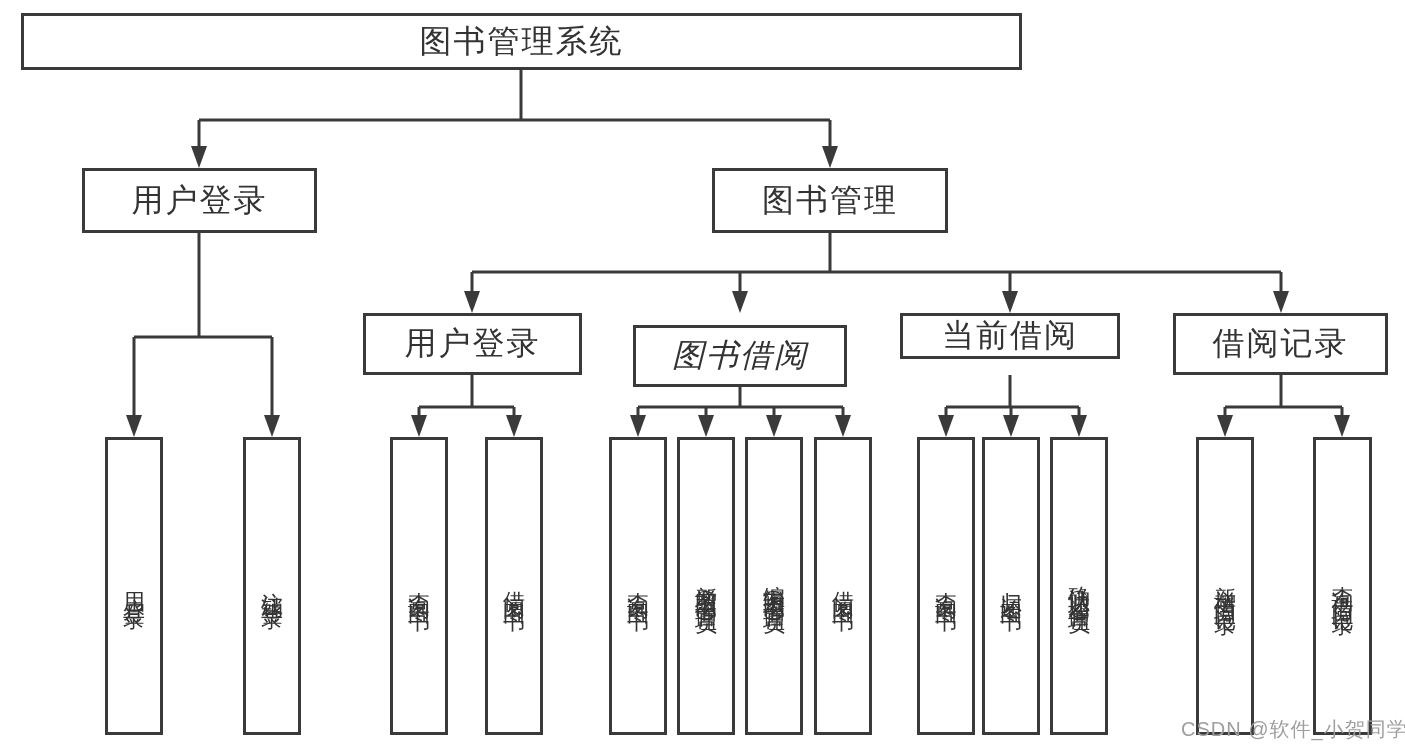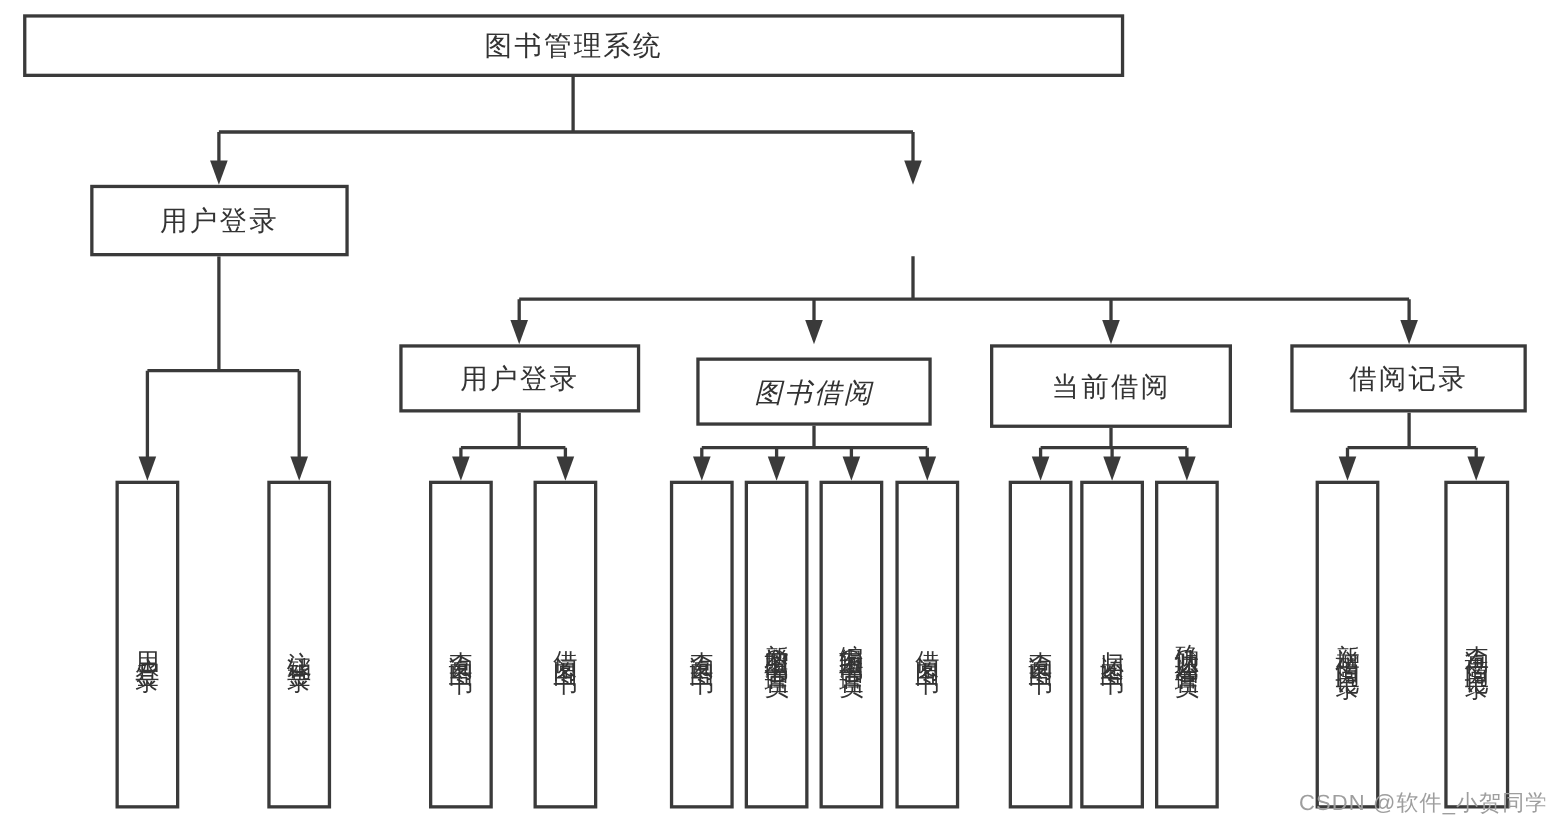--- a/index.html
+++ b/index.html
@@ -26,7 +26,7 @@
     align-items: center;
     justify-content: center;
     color: #333333;
-    font-size: 25px;
+    font-size: 32px;
     letter-spacing: 2px;
     z-index: 2;
     text-align: center;

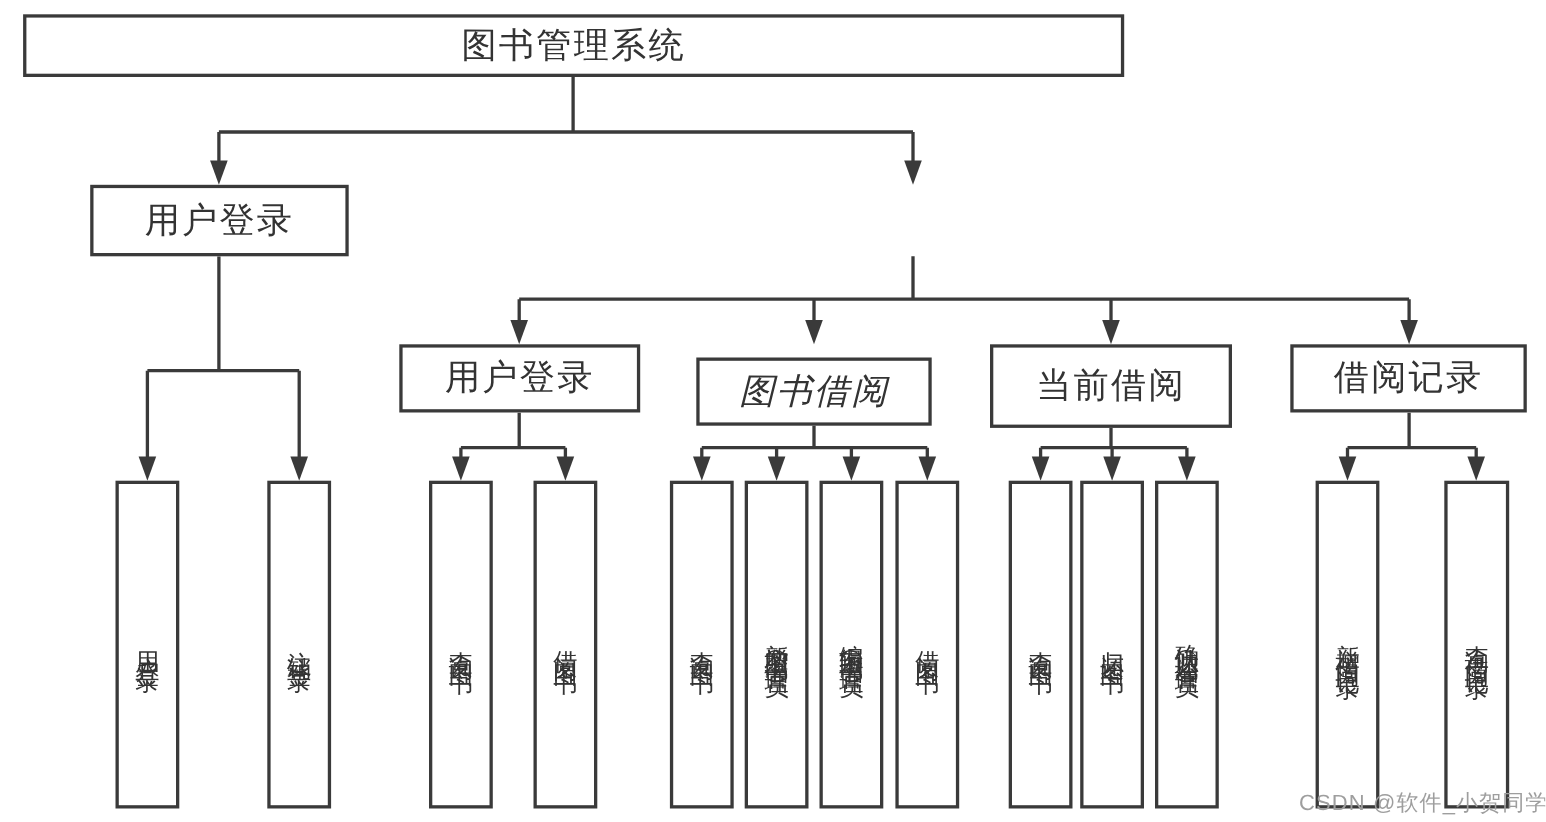--- a/index.html
+++ b/index.html
@@ -109,6 +109,7 @@
   <div class="box" style="left:21px; top:13px; width:1001px; height:57px;">图书管理系统</div>
 
   <div class="box" style="left:82px; top:168px; width:235px; height:65px;">用户登录</div>
+  <div class="box" style="left:712px; top:168px; width:236px; height:65px;">图书管理</div>
 
   <div class="box" style="left:363px; top:313px; width:219px; height:62px;">用户登录</div>
   <div class="box" style="left:633px; top:325px; width:214px; height:62px;font-style:italic;">图书借阅</div>

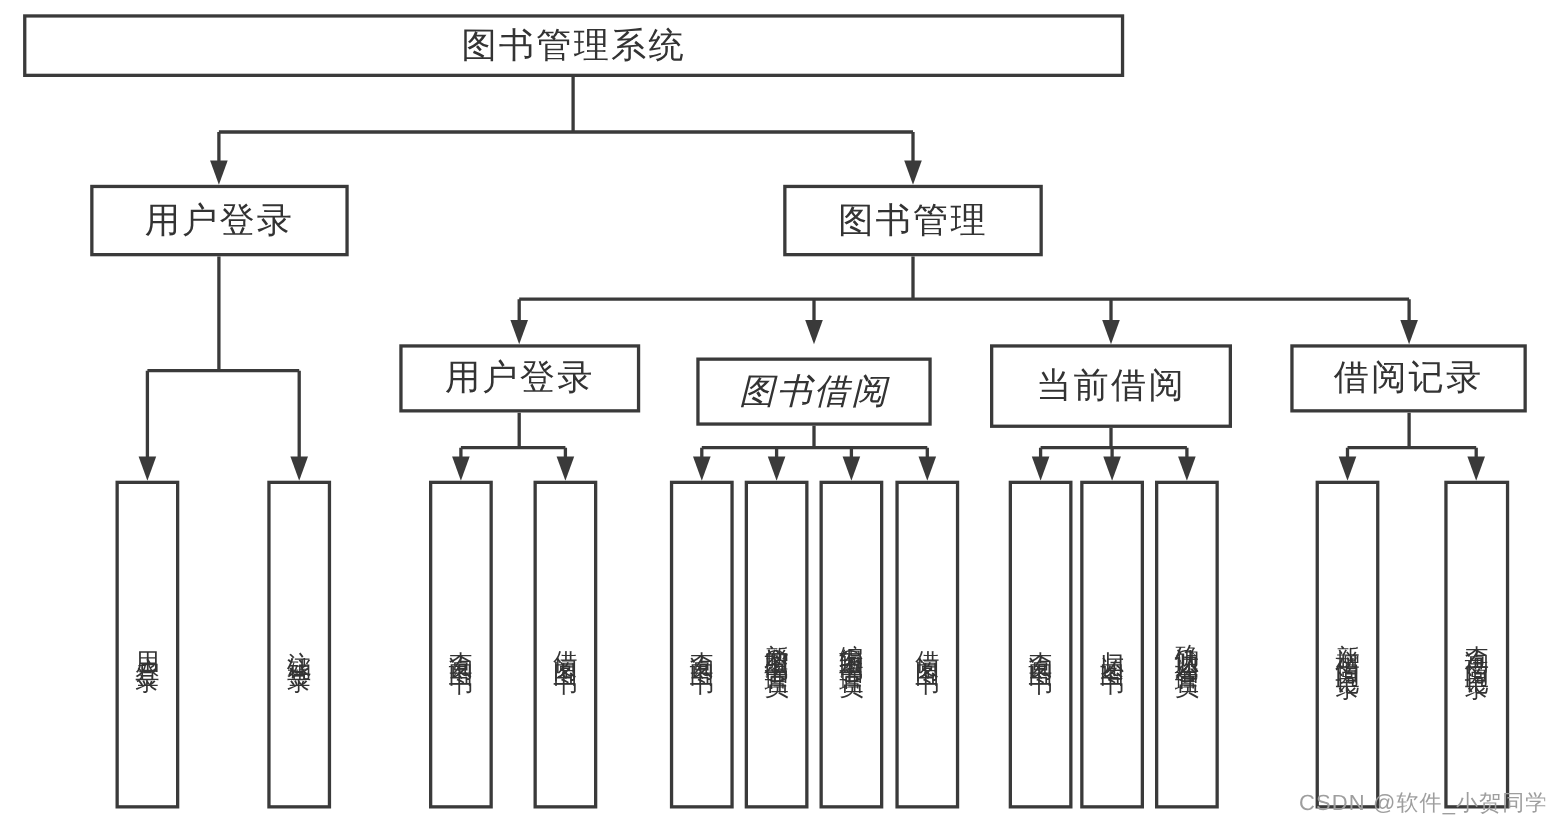--- a/index.html
+++ b/index.html
@@ -113,7 +113,7 @@
 
   <div class="box" style="left:363px; top:313px; width:219px; height:62px;">用户登录</div>
   <div class="box" style="left:633px; top:325px; width:214px; height:62px;font-style:italic;">图书借阅</div>
-  <div class="box" style="left:900px; top:313px; width:220px; height:76px;">当前借阅</div>
+  <div class="box" style="left:900px; top:313px; width:220px; height:46px;">当前借阅</div>
   <div class="box" style="left:1173px; top:313px; width:215px; height:62px;text-align:right;">借阅记录</div>
 
   <div class="box leaf" style="left:105px; top:437px; width:58px; height:298px;">

